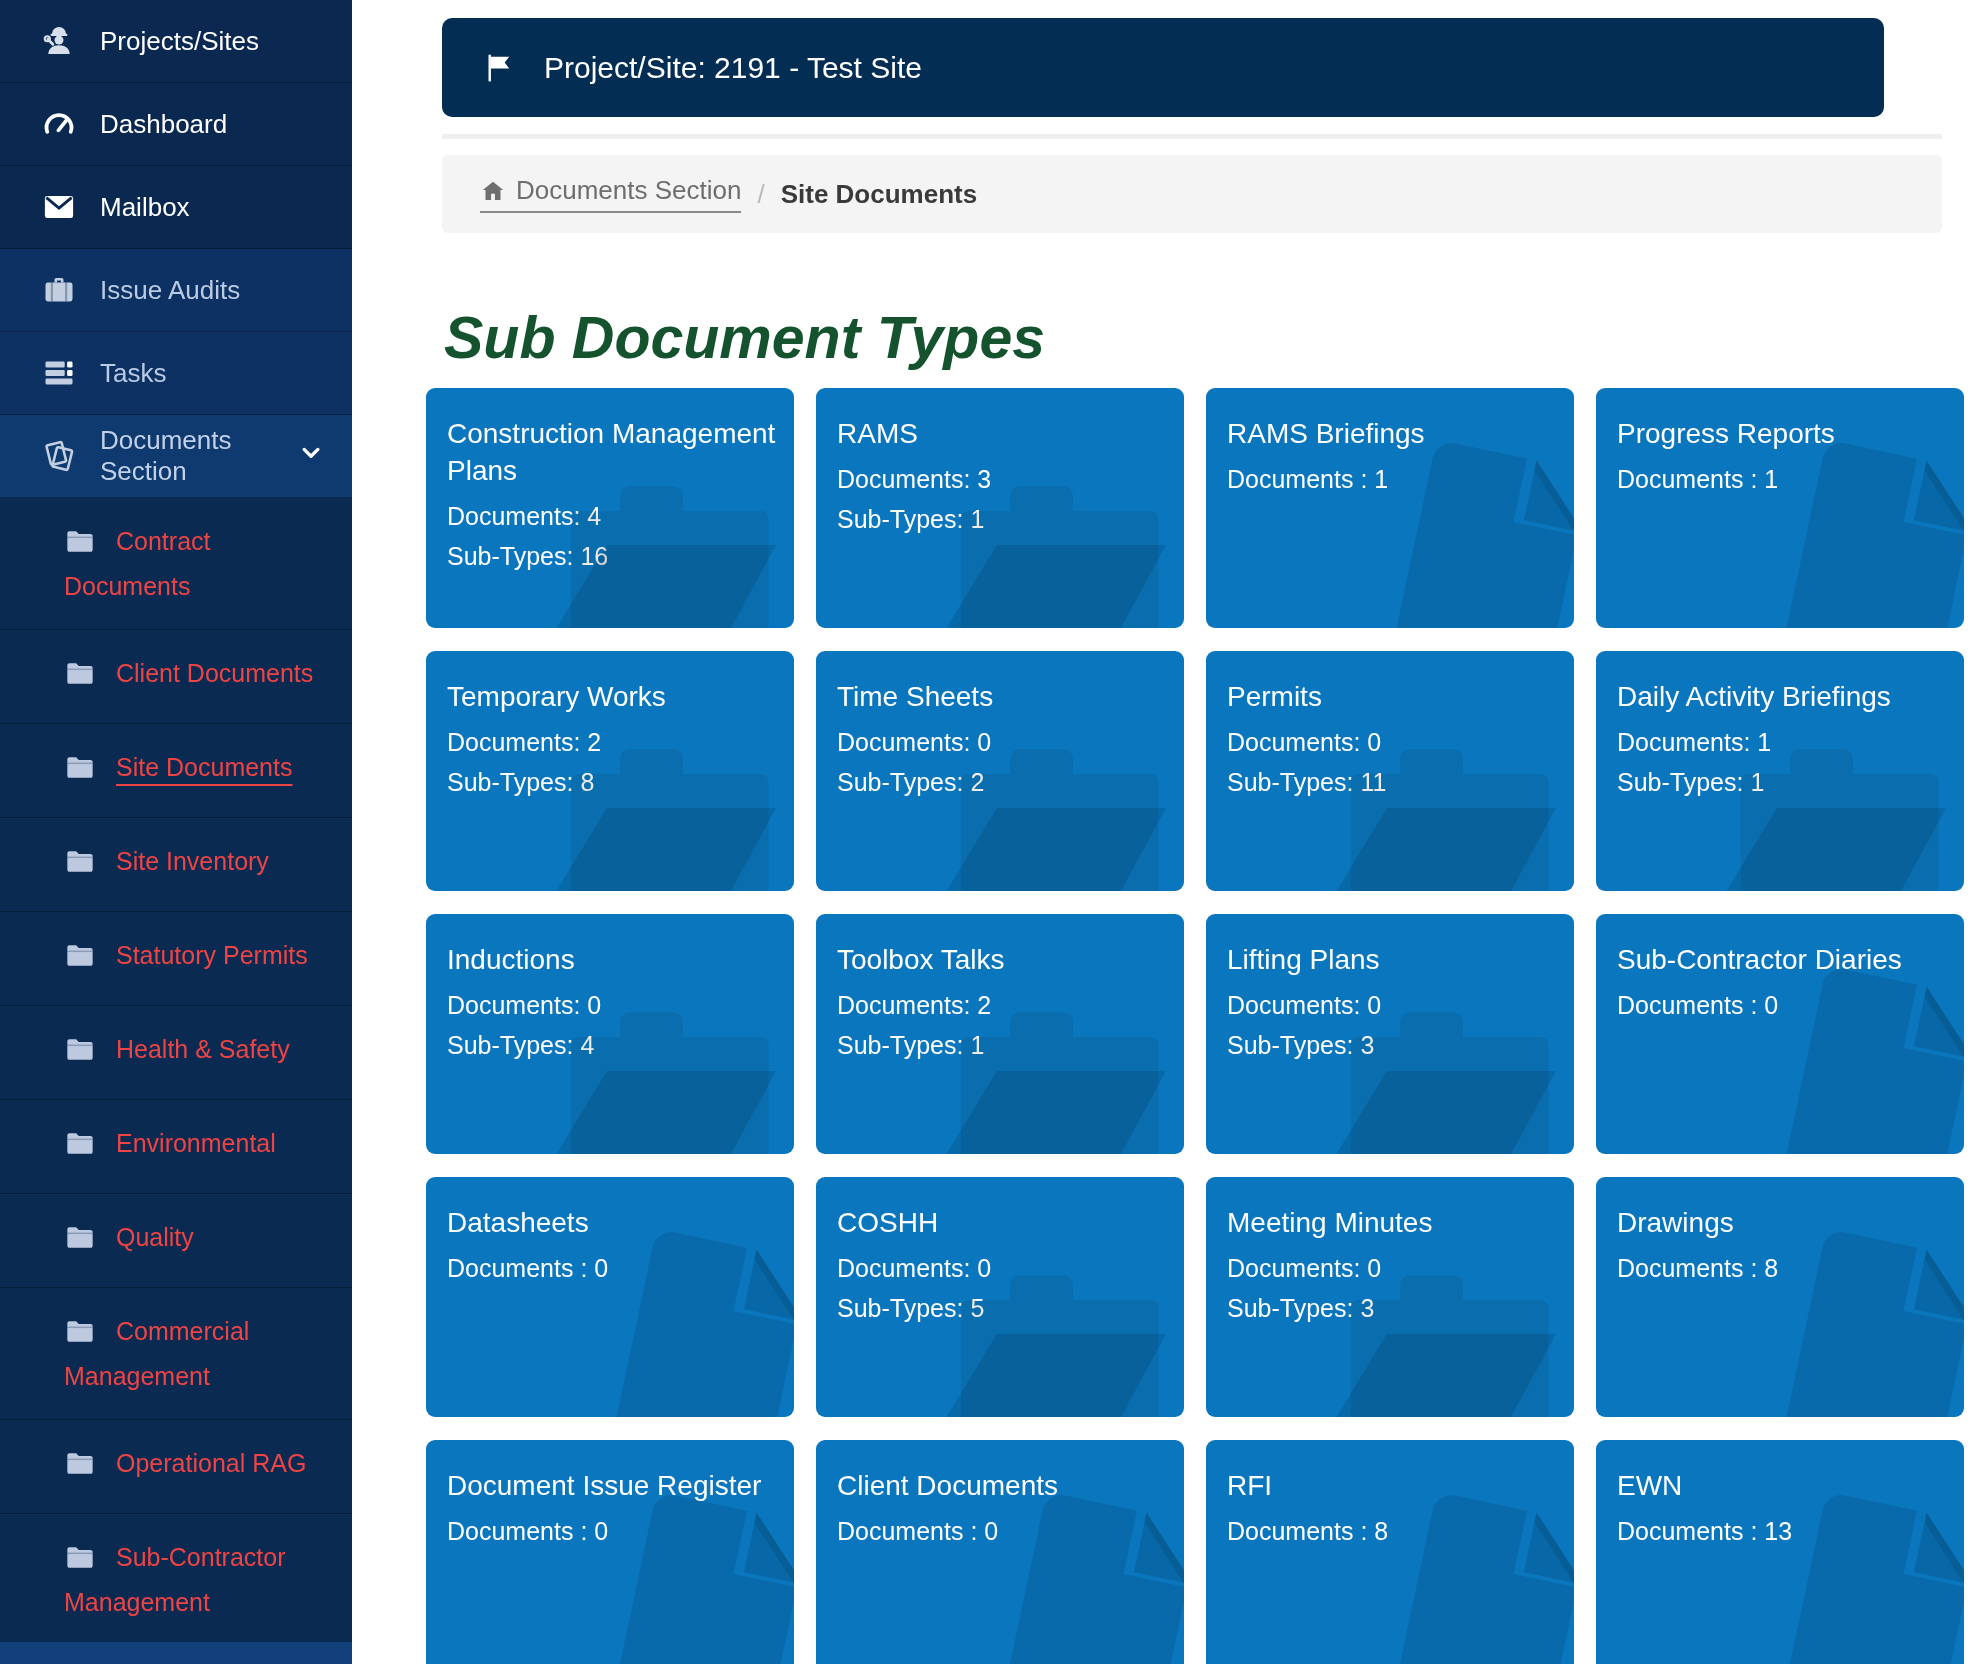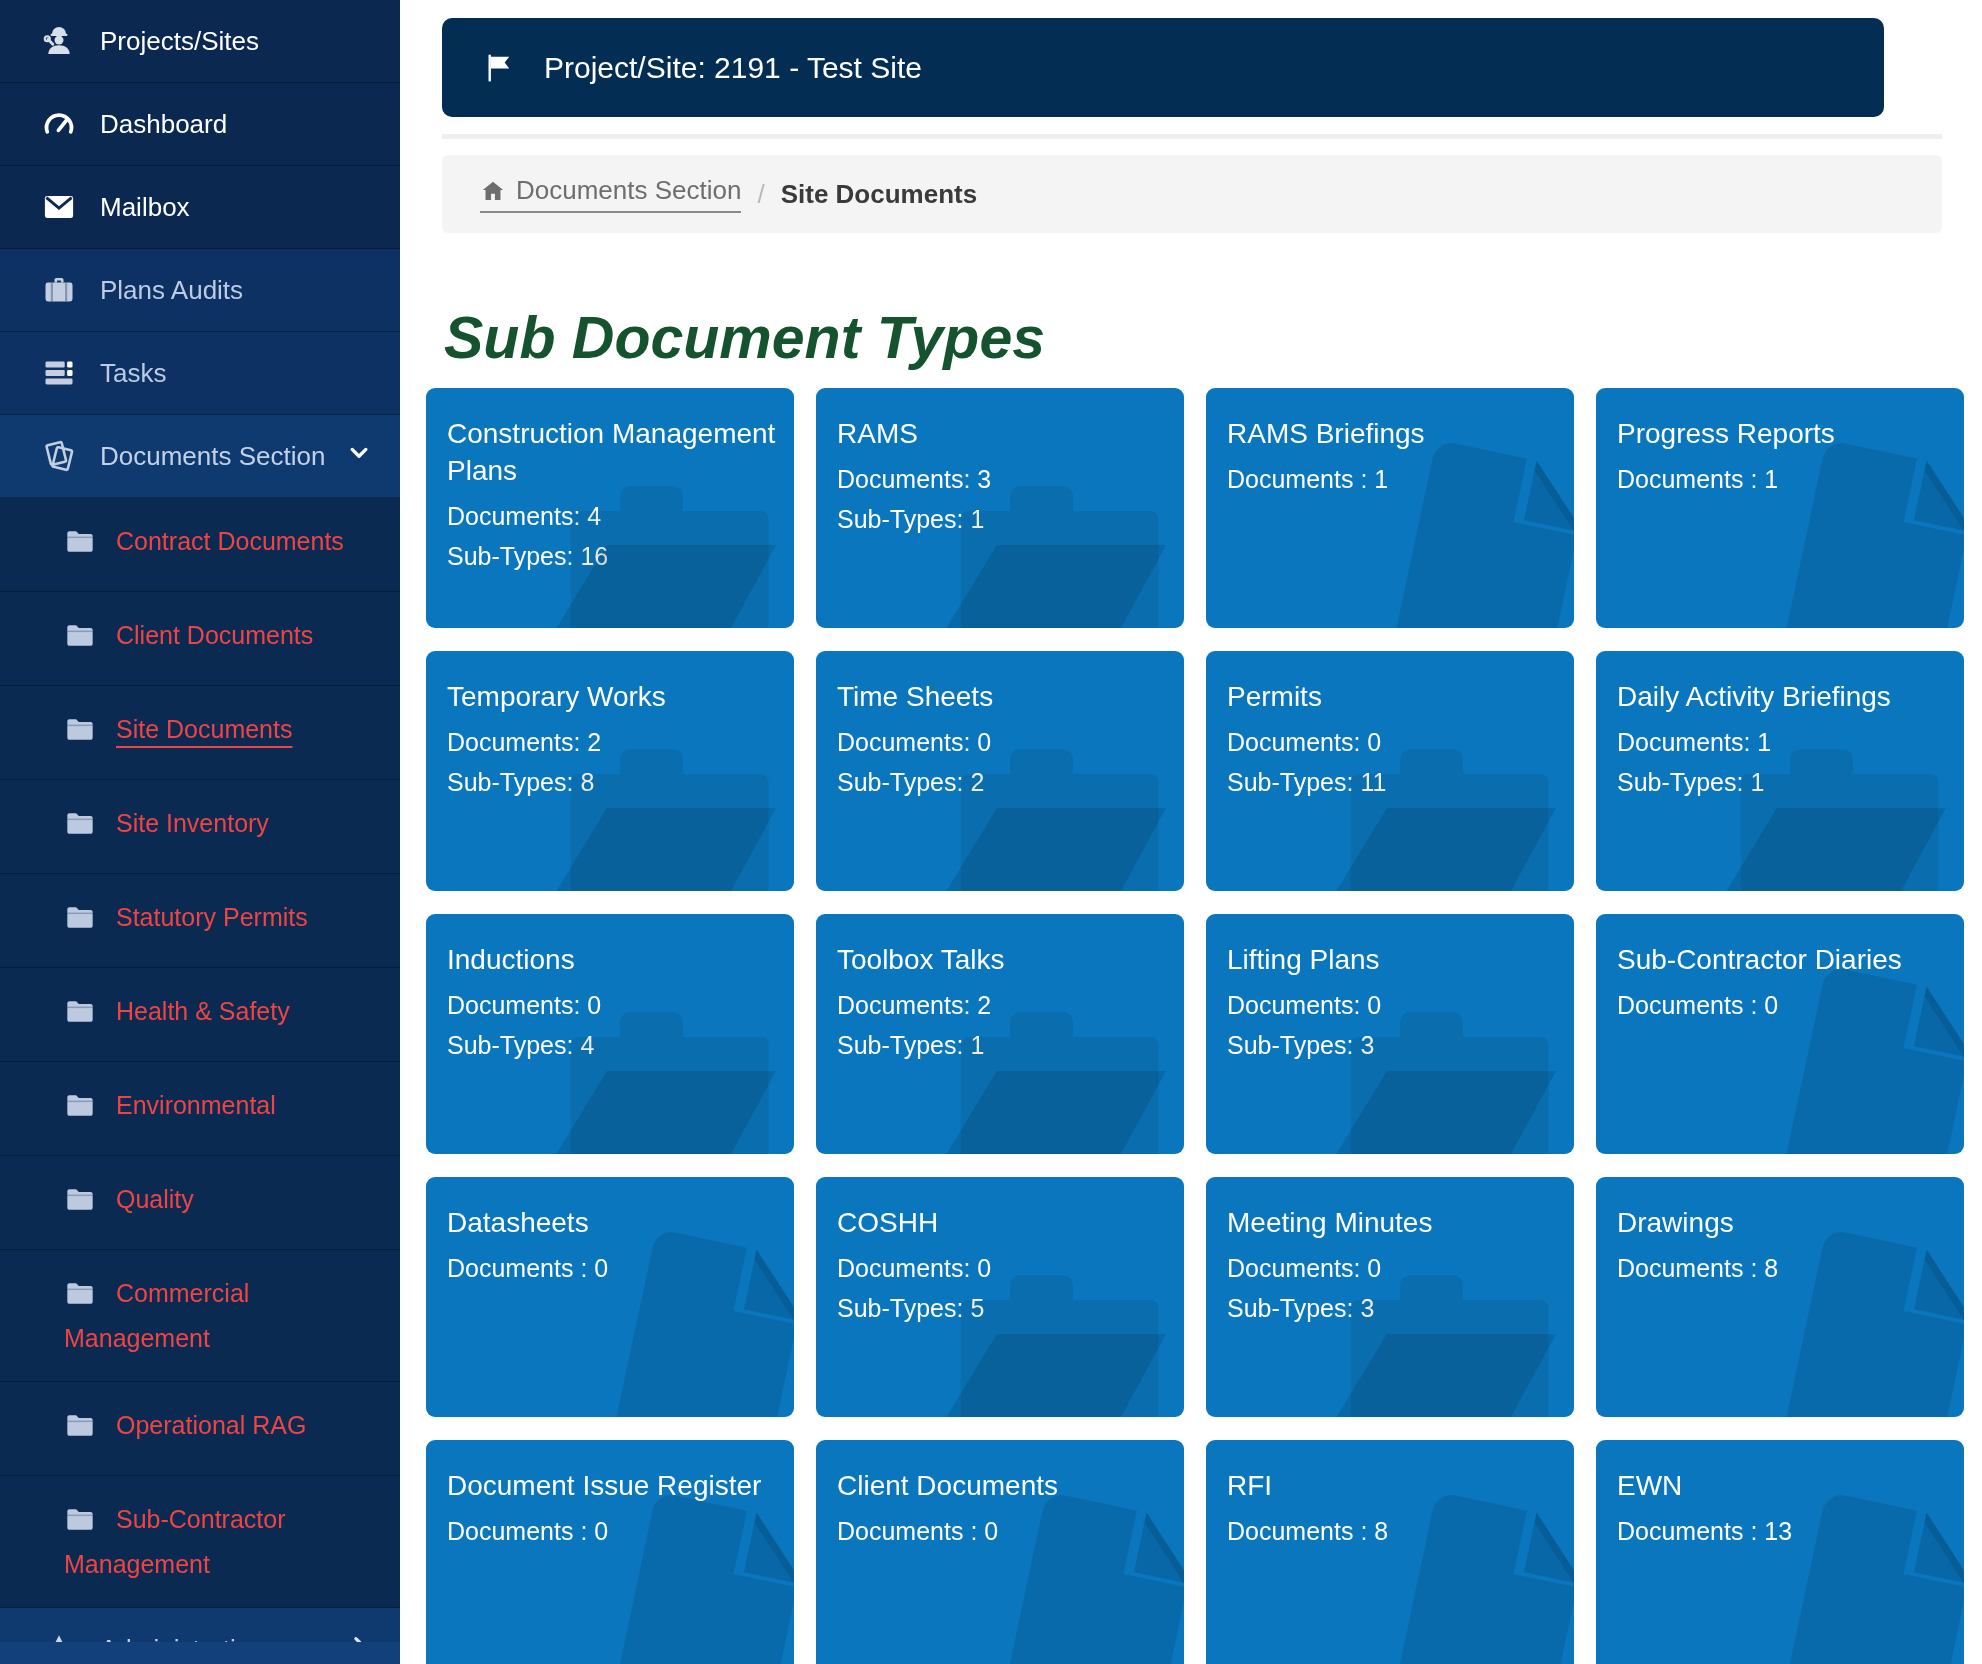--- a/index.html
+++ b/index.html
@@ -10,7 +10,7 @@
   }
   
   .sidebar{
-    position:absolute;left:0;top:0;width:400px;height:1664px;
+    position:absolute;left:0;top:0;width:352px;height:1664px;
     background:#0C2C58;overflow:hidden;
   }
   .sb-item{

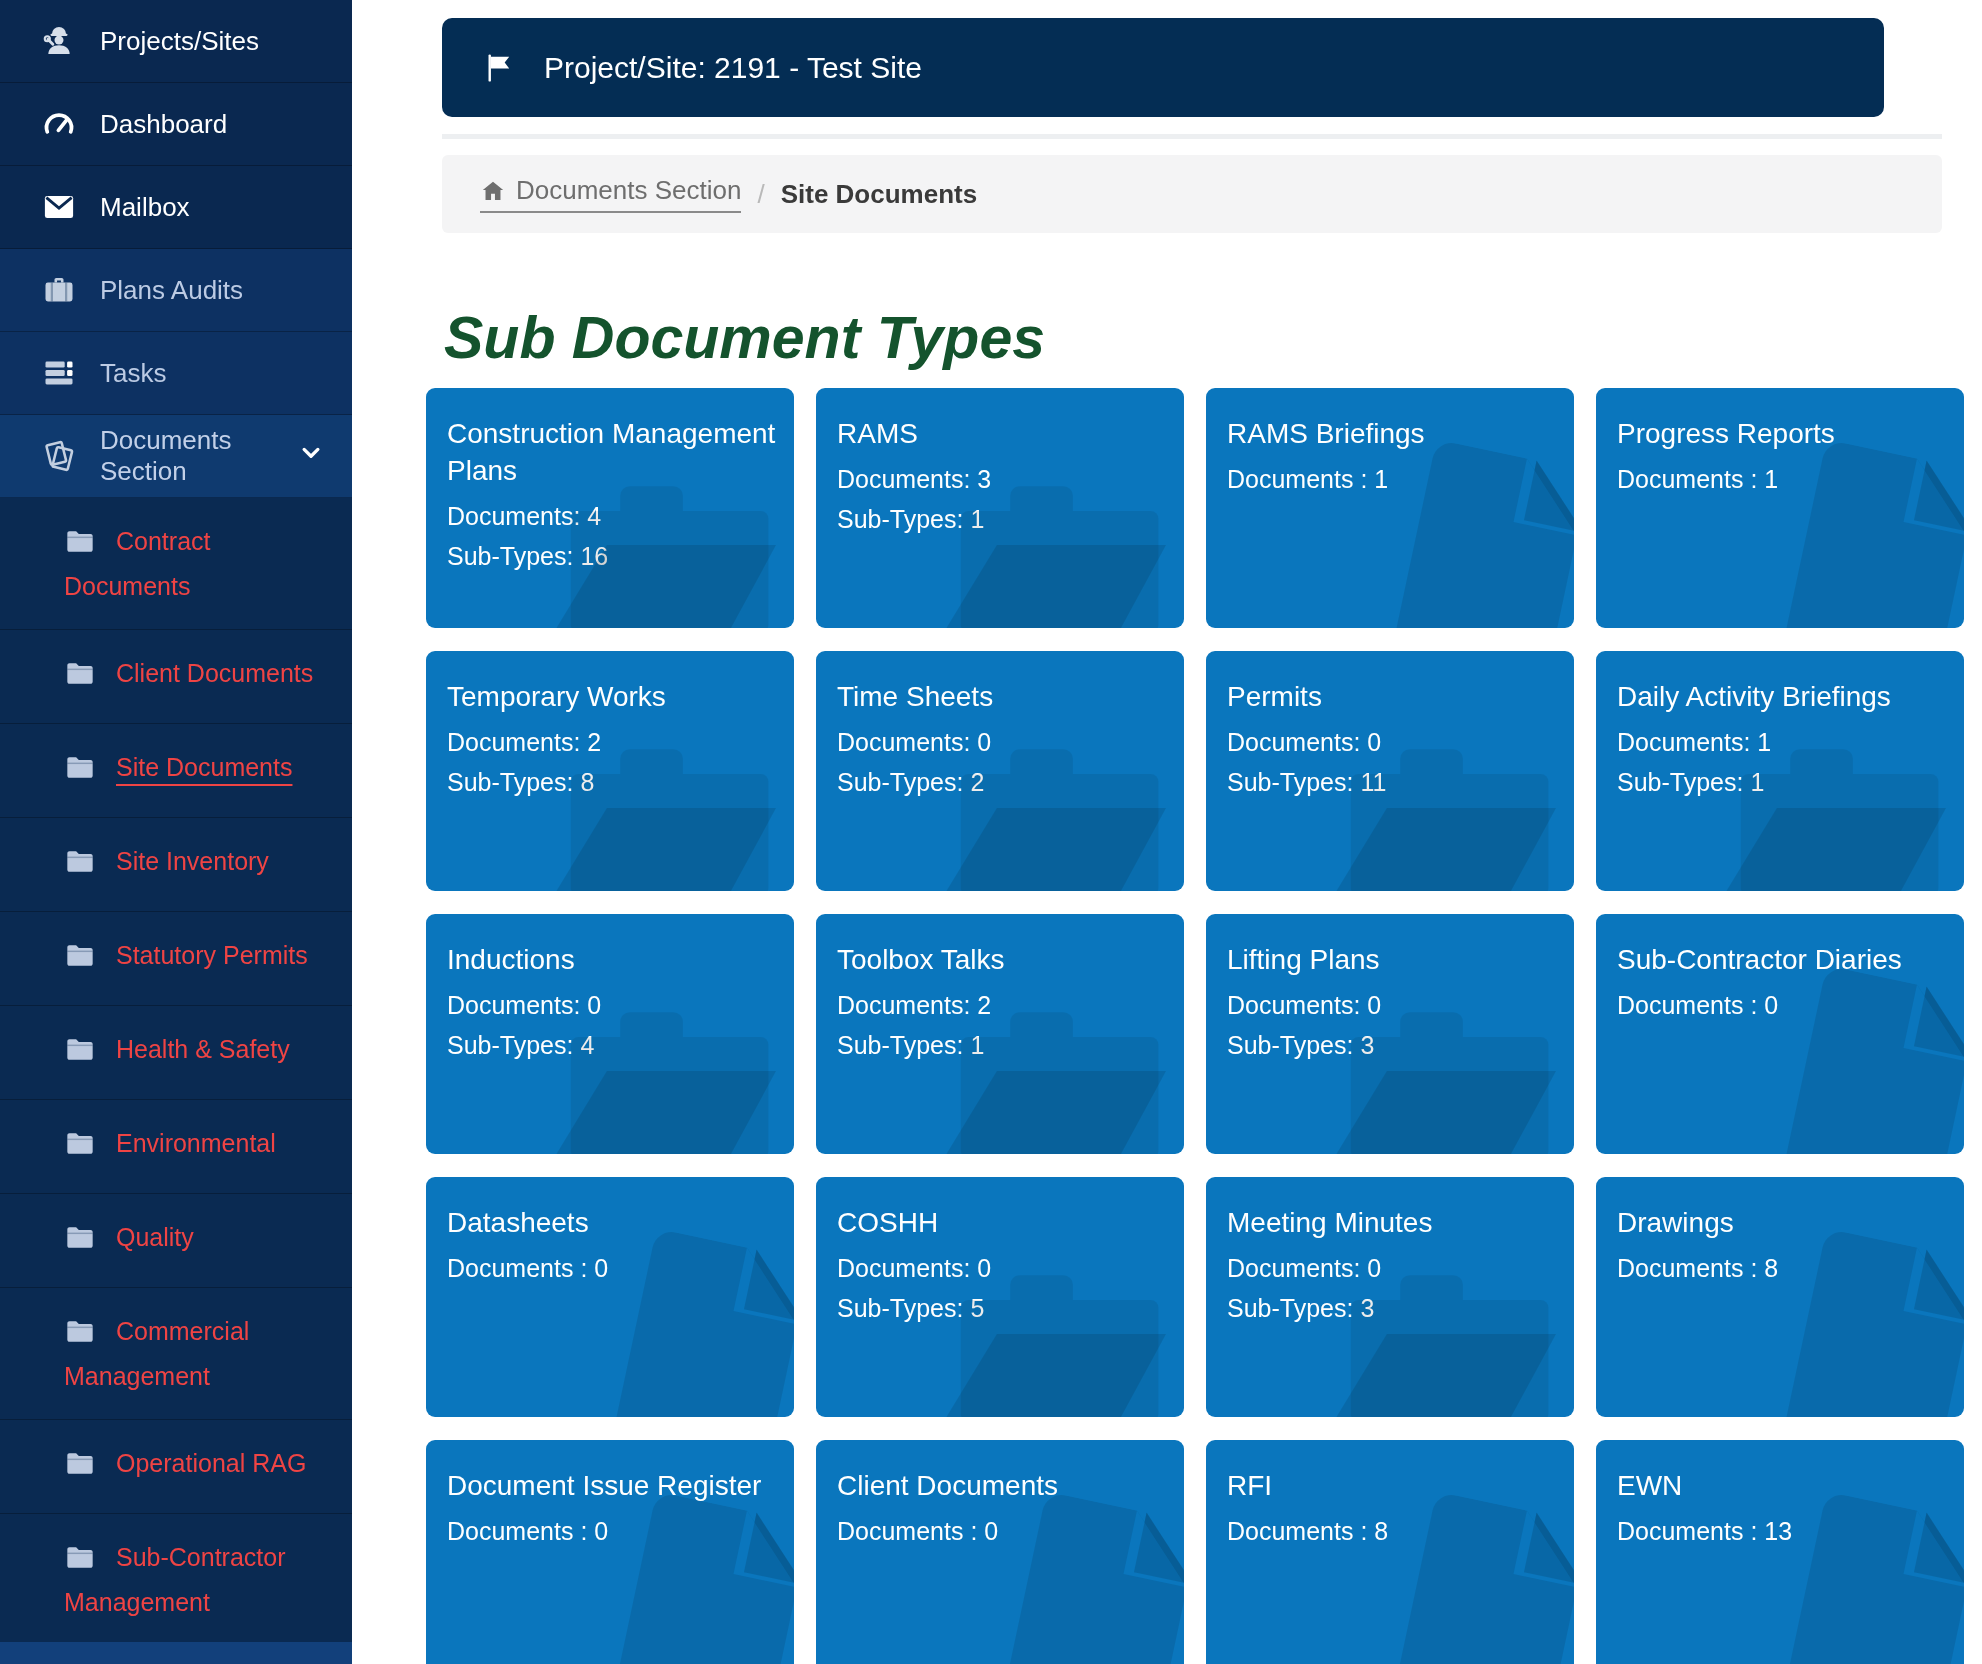--- a/index.html
+++ b/index.html
@@ -117,7 +117,7 @@
             <rect x="16" y="7" width="1.5" height="12.6" fill="#0C2D5A" opacity=".35"></rect>
           </svg>
         </span>
-        <span>Plans Audits</span>
+        <span>Issue Audits</span>
       </div>
       <div class="sb-item v-light">
         <span class="ico">

